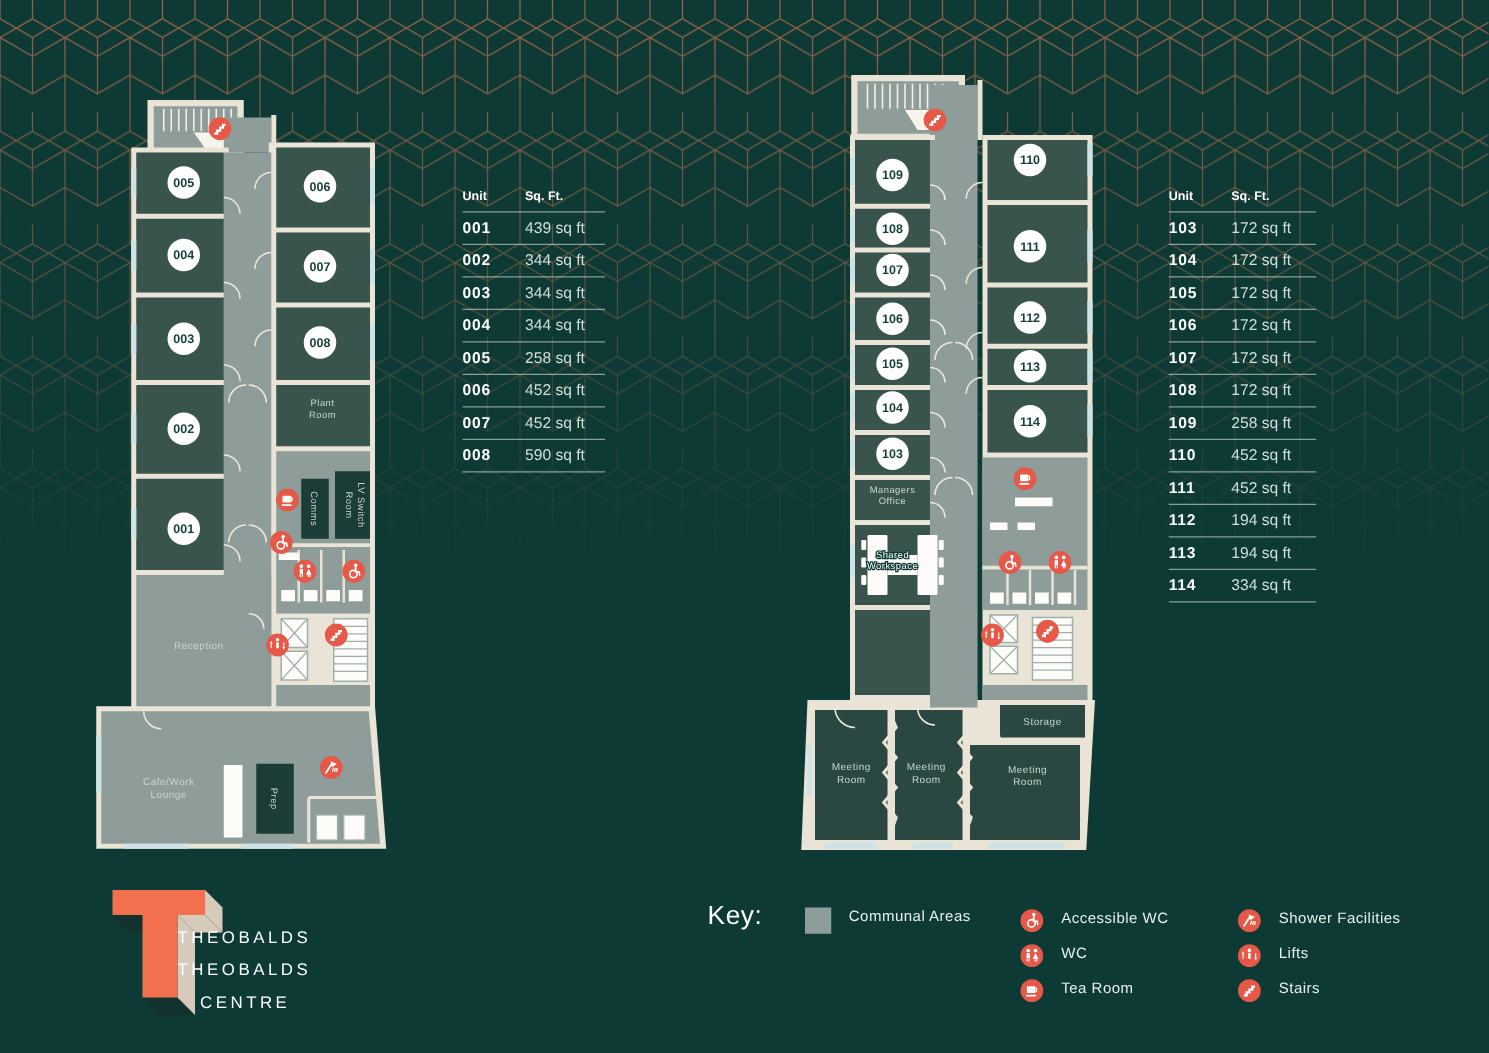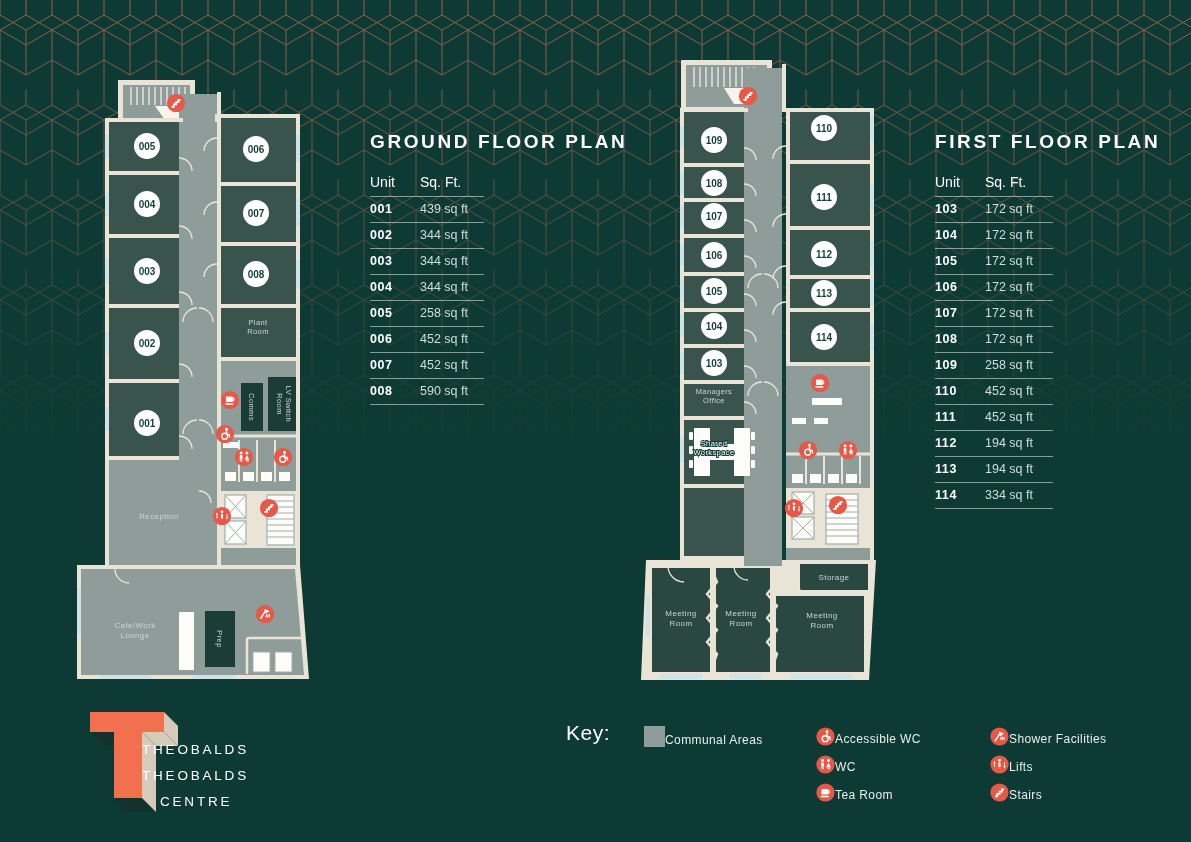--- a/index.html
+++ b/index.html
@@ -462,7 +462,6 @@
 </svg>
 
 <div class="panel" style="left:370px;top:131px">
-  <h2 class="title">GROUND FLOOR PLAN</h2>
   <div class="ftable gtable">
     <div class="thead">
       <span>Unit</span>

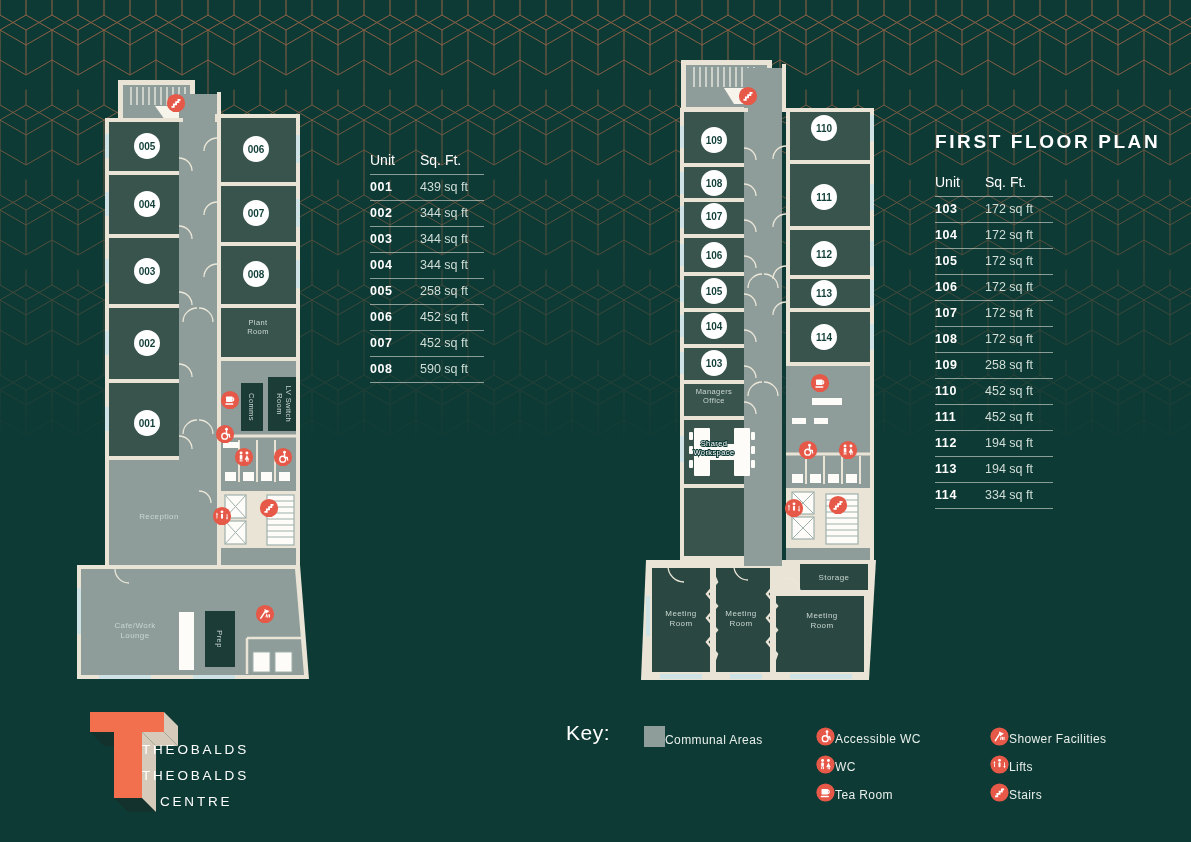--- a/index.html
+++ b/index.html
@@ -505,7 +505,6 @@
 </div>
 
 <div class="panel" style="left:935px;top:131px">
-  <h2 class="title">FIRST FLOOR PLAN</h2>
   <div class="ftable ftable2">
     <div class="thead">
       <span>Unit</span>

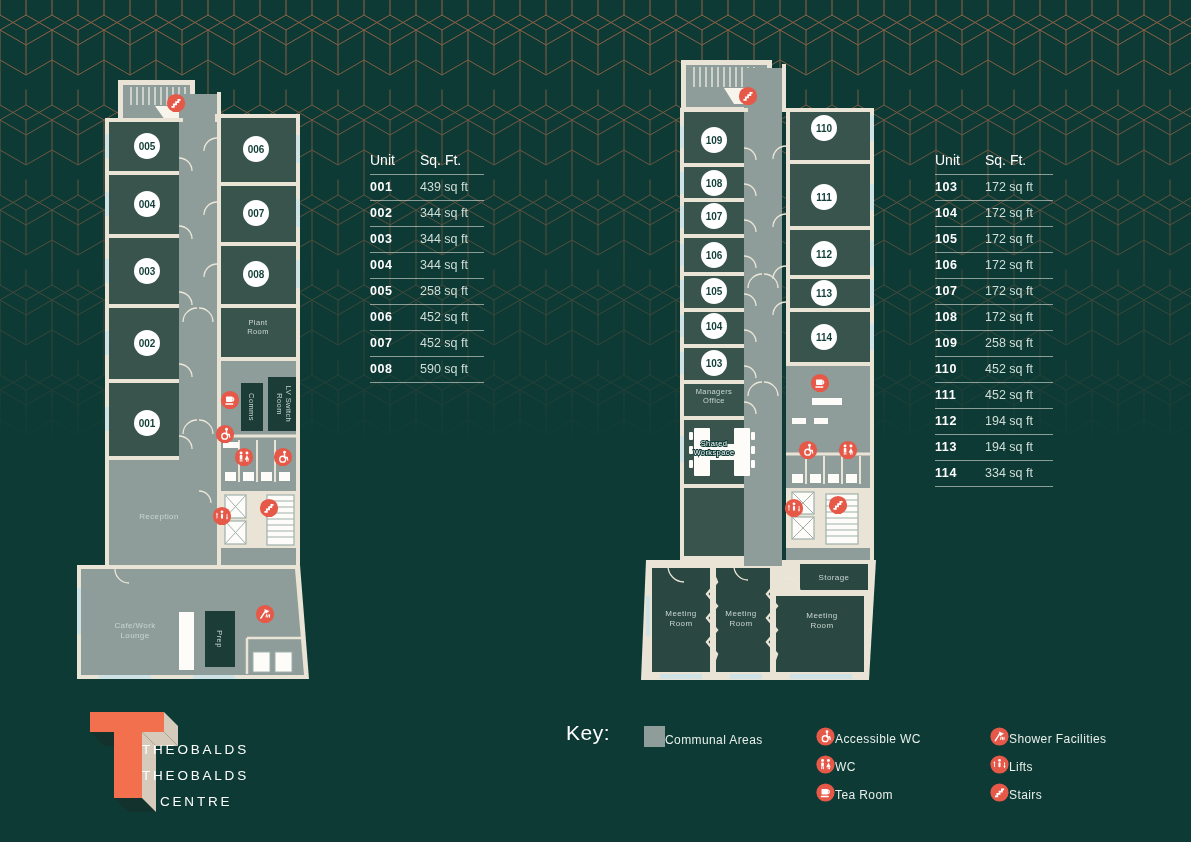--- a/index.html
+++ b/index.html
@@ -16,7 +16,7 @@
   .title{color:#ffffff;font-size:19px;font-weight:bold;letter-spacing:2.6px;margin:0;white-space:nowrap}
   .ftable{margin-top:16px}
   .thead,.trow{display:flex;align-items:baseline;border-bottom:1px solid rgba(243,240,231,.55);padding:5px 0 6px}
-  .thead span{font-weight:normal;color:#fff;font-size:14px}
+  .thead span{font-weight:bold;color:#fff;font-size:10px}
   .thead span:first-child{width:50px}
   .cu{width:50px;color:#fff;font-weight:bold;font-size:12.5px;letter-spacing:.6px}
   .cs{color:#d2ded8;font-size:12.5px}

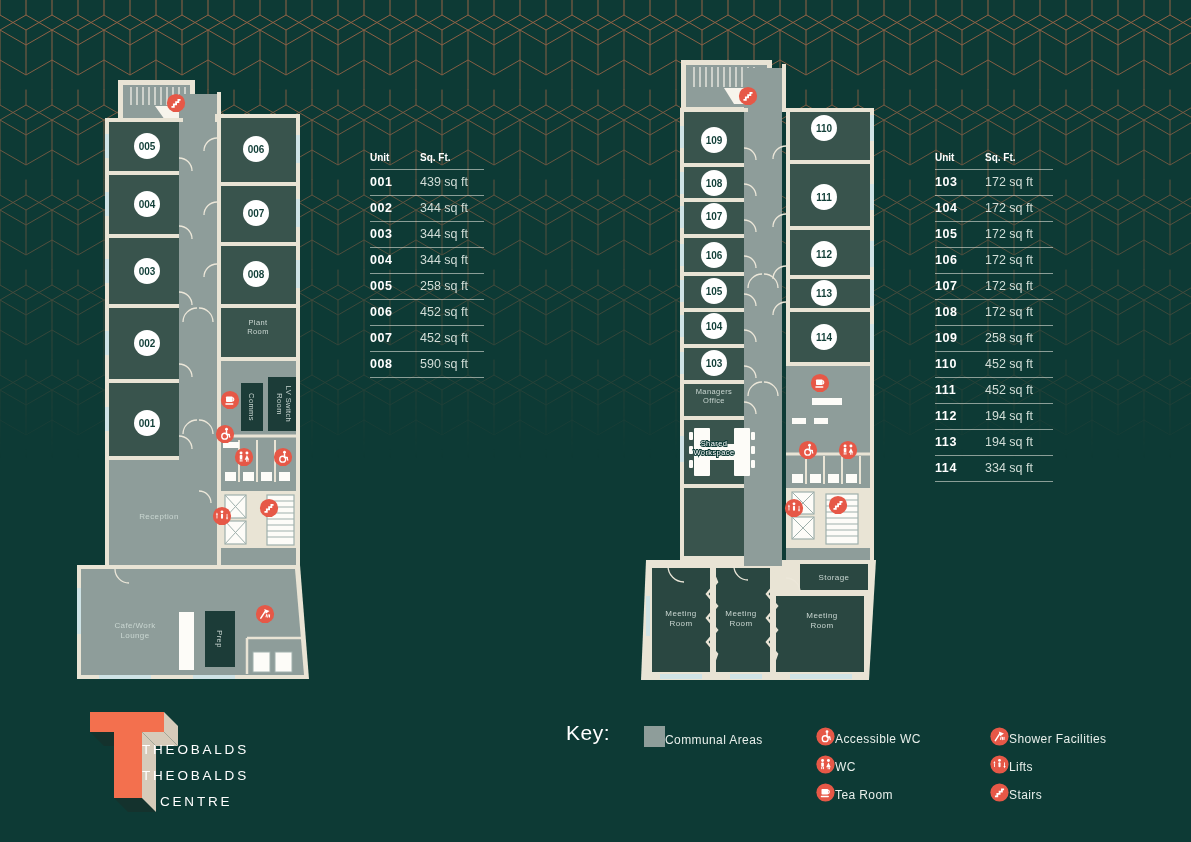--- a/index.html
+++ b/index.html
@@ -27,7 +27,7 @@
   .keylabel{color:#fff;font-size:21px;letter-spacing:.5px}
   .swatch{width:21px;height:21px;background:#8e9d9a}
   .klabel{color:#e8efeb;font-size:12px;letter-spacing:.4px;white-space:nowrap}
-  .kitem{position:absolute;display:flex;align-items:flex-end;}
+  .kitem{position:absolute;display:flex;align-items:flex-start;gap:14px}
 
   
   .logoline{color:#fff;font-weight:normal;font-size:13.5px;letter-spacing:2.8px;line-height:26px;white-space:nowrap}

